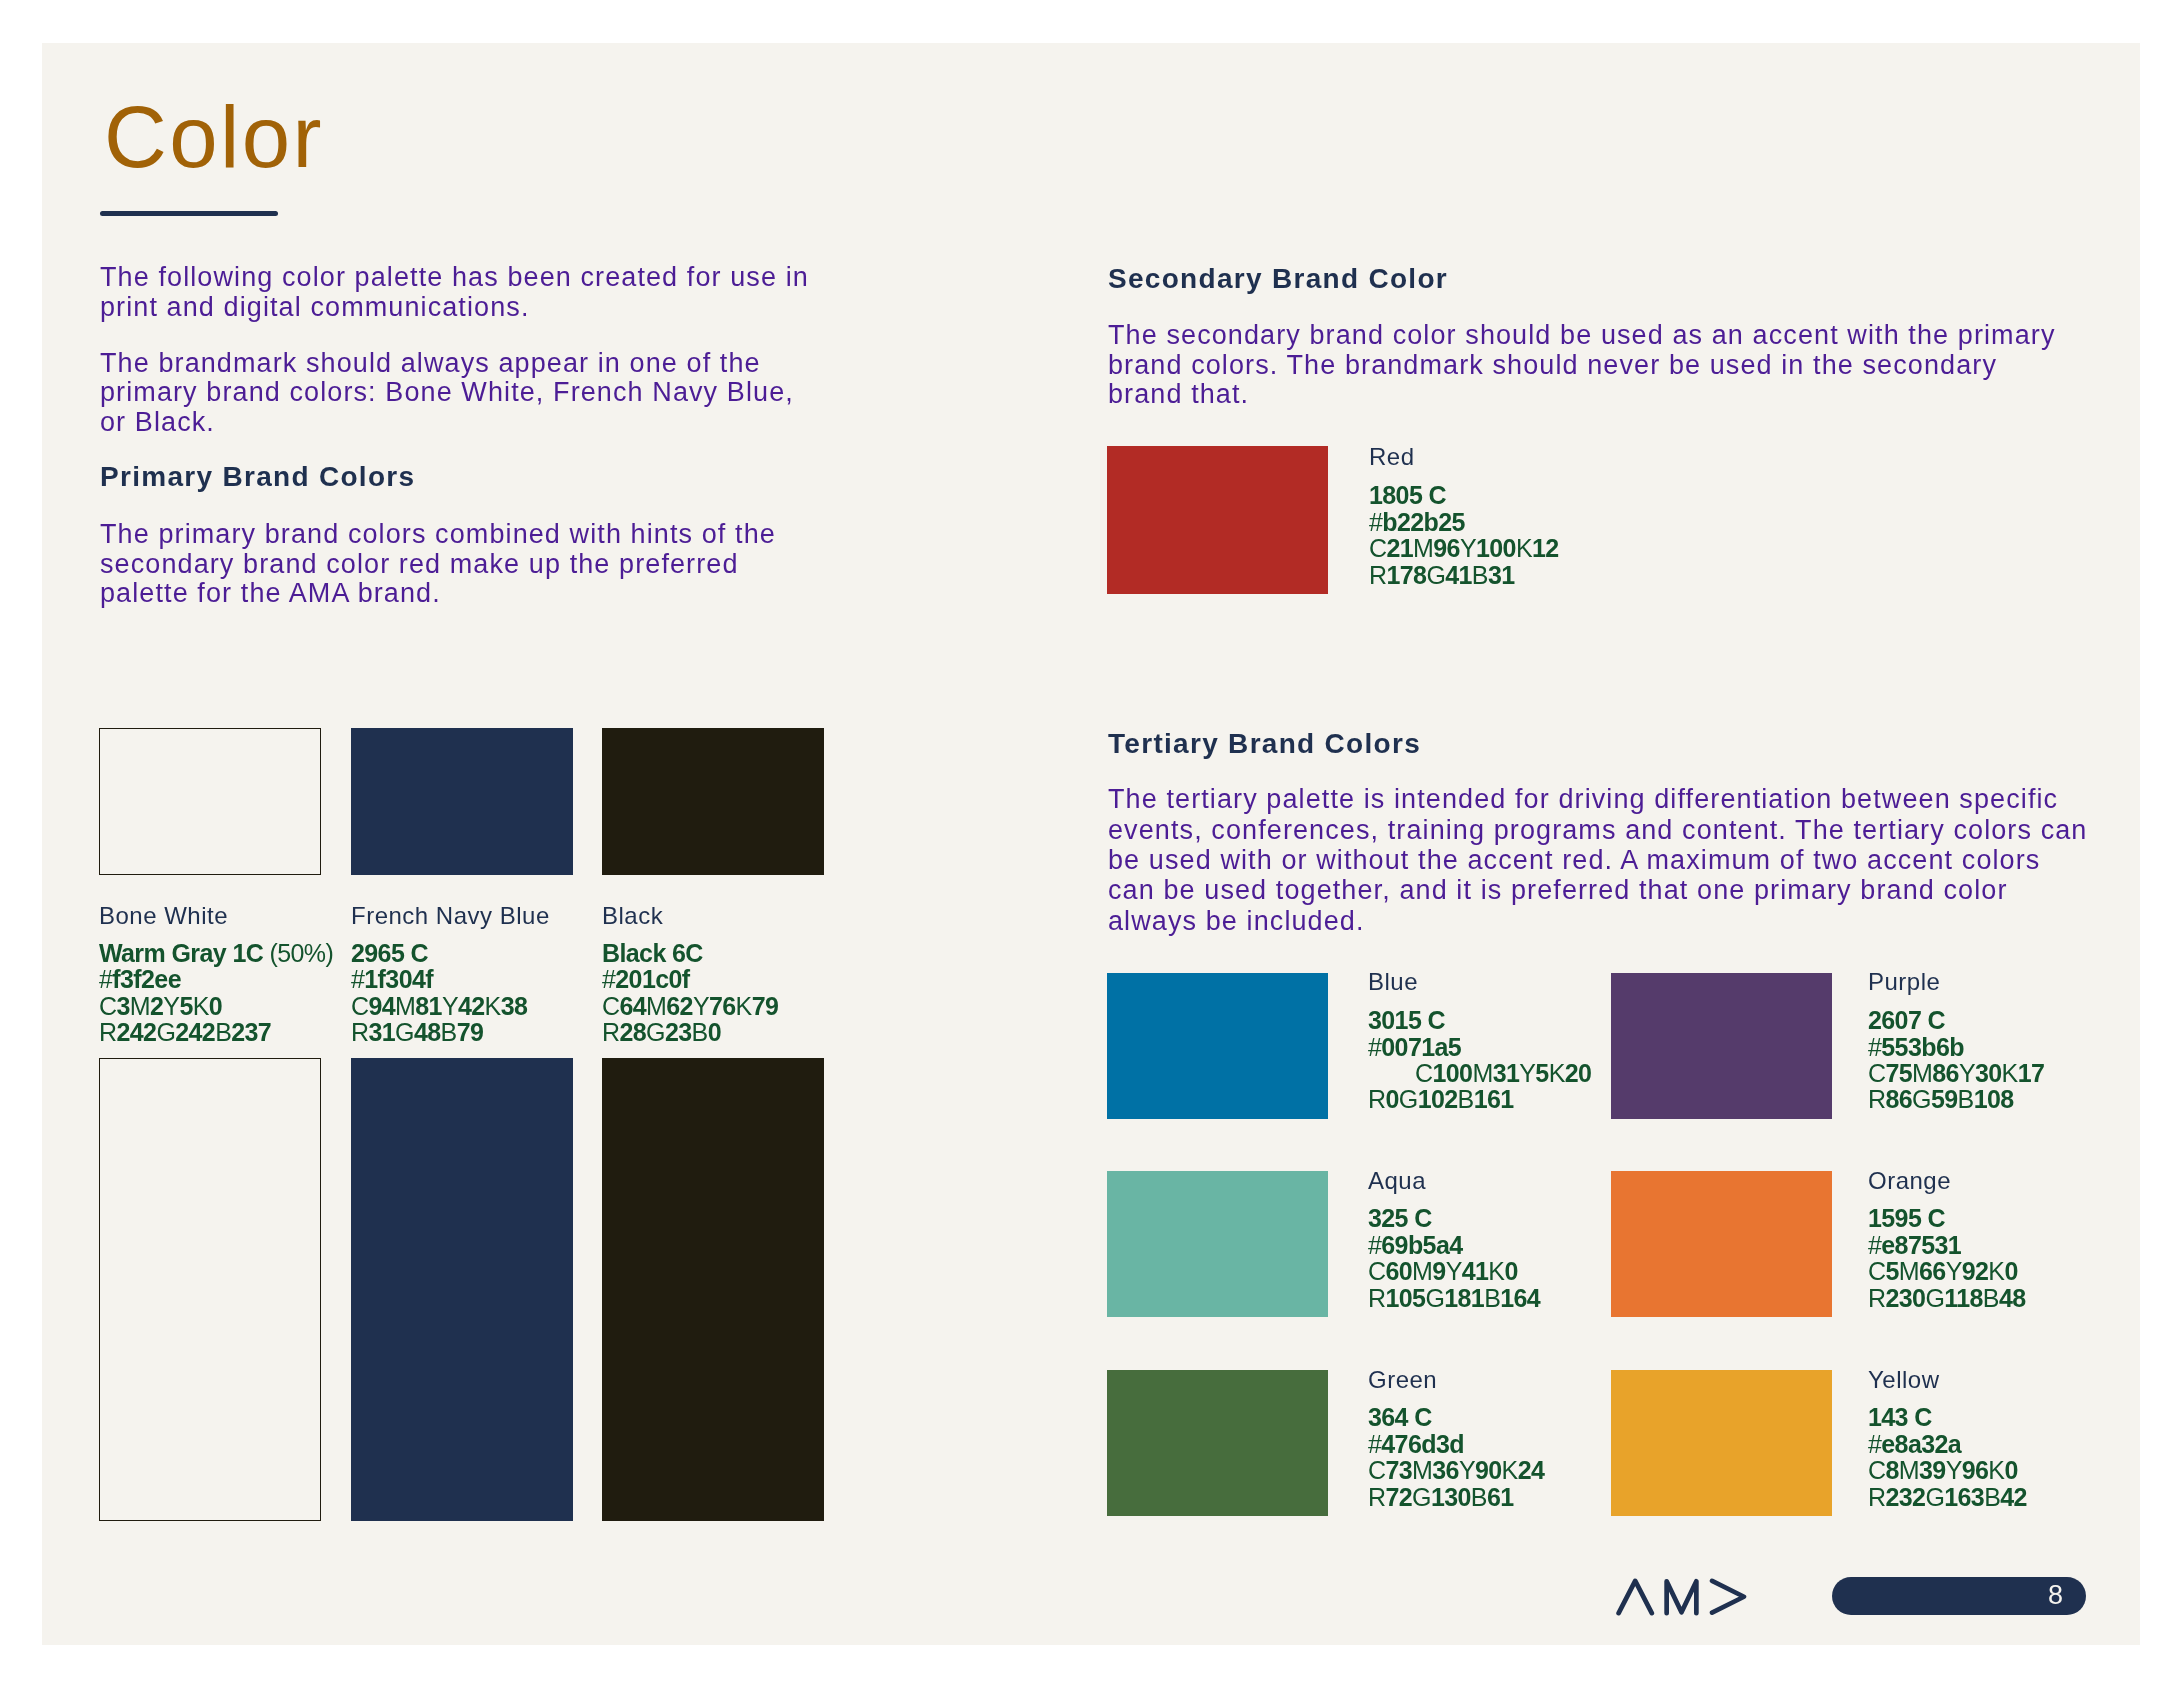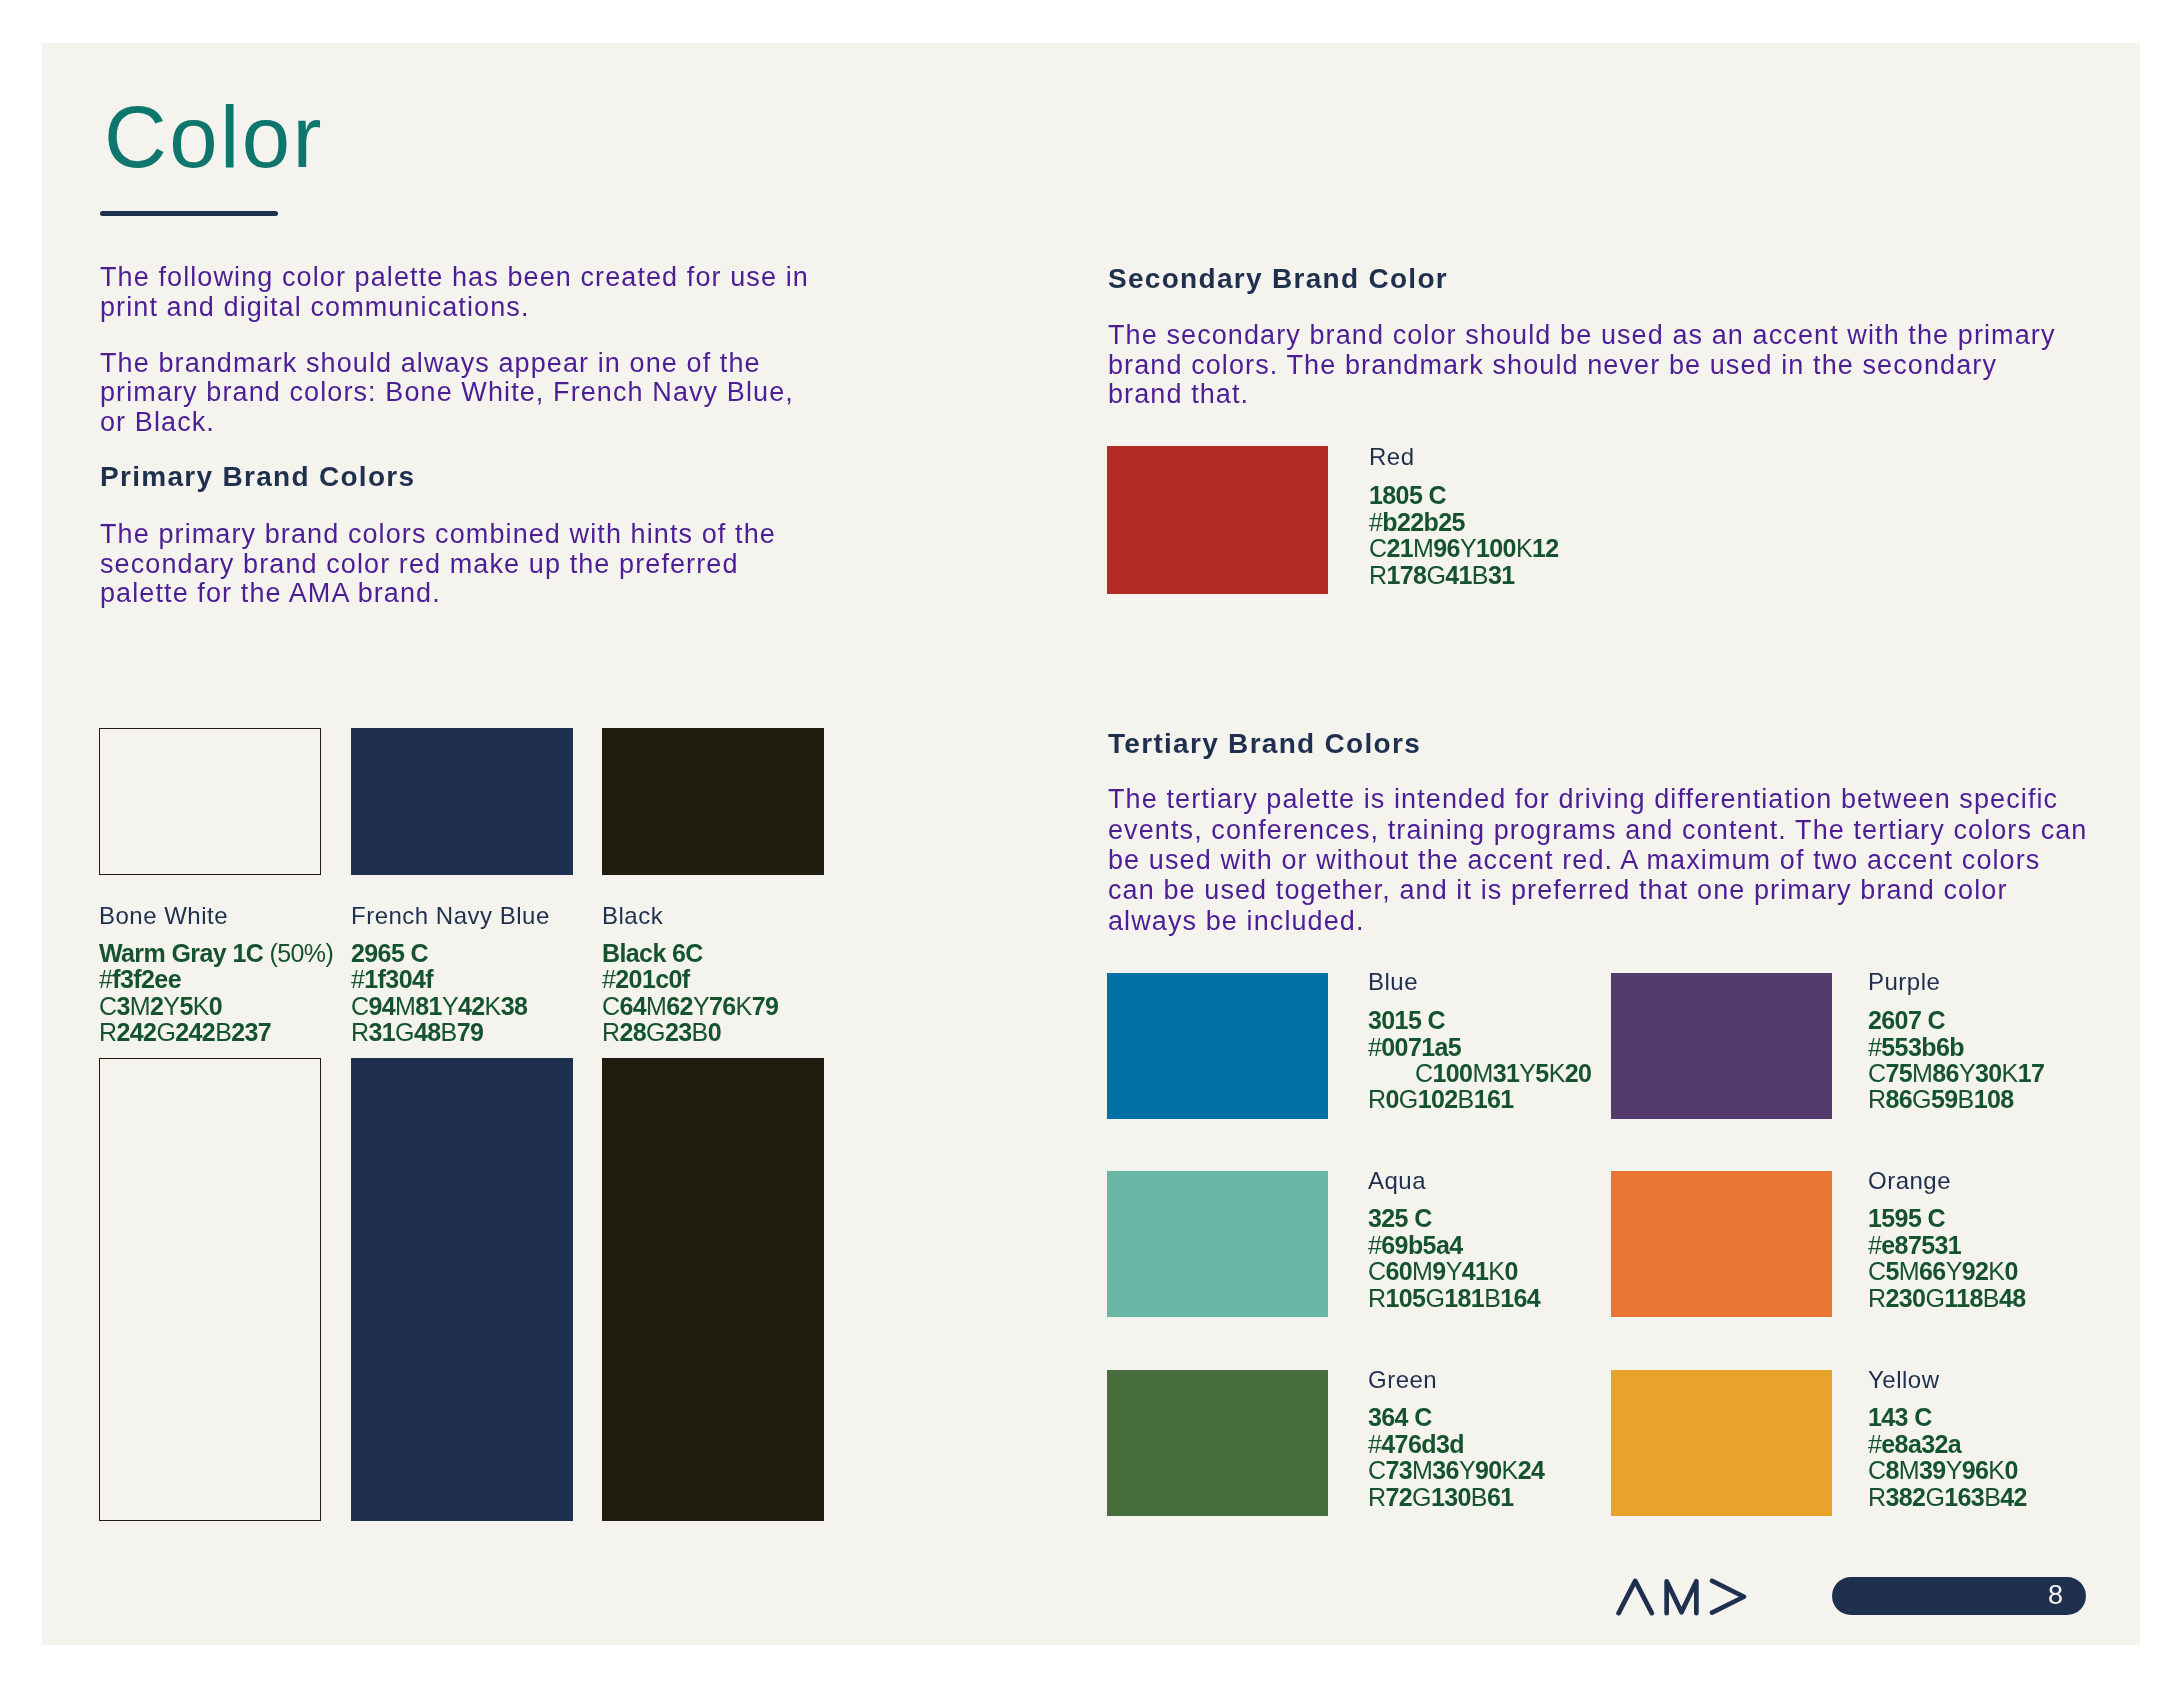--- a/index.html
+++ b/index.html
@@ -13,7 +13,7 @@
 
   
   .title{position:absolute;left:104px;top:93px;font-size:87px;line-height:87px;
-         font-weight:400;color:#0f766e;letter-spacing:2.4px;}
+         font-weight:400;color:#a16207;letter-spacing:2.4px;}
   .rule{position:absolute;left:100px;top:211px;width:178px;height:5.2px;
         background:#1f304f;border-radius:2.6px;}
 

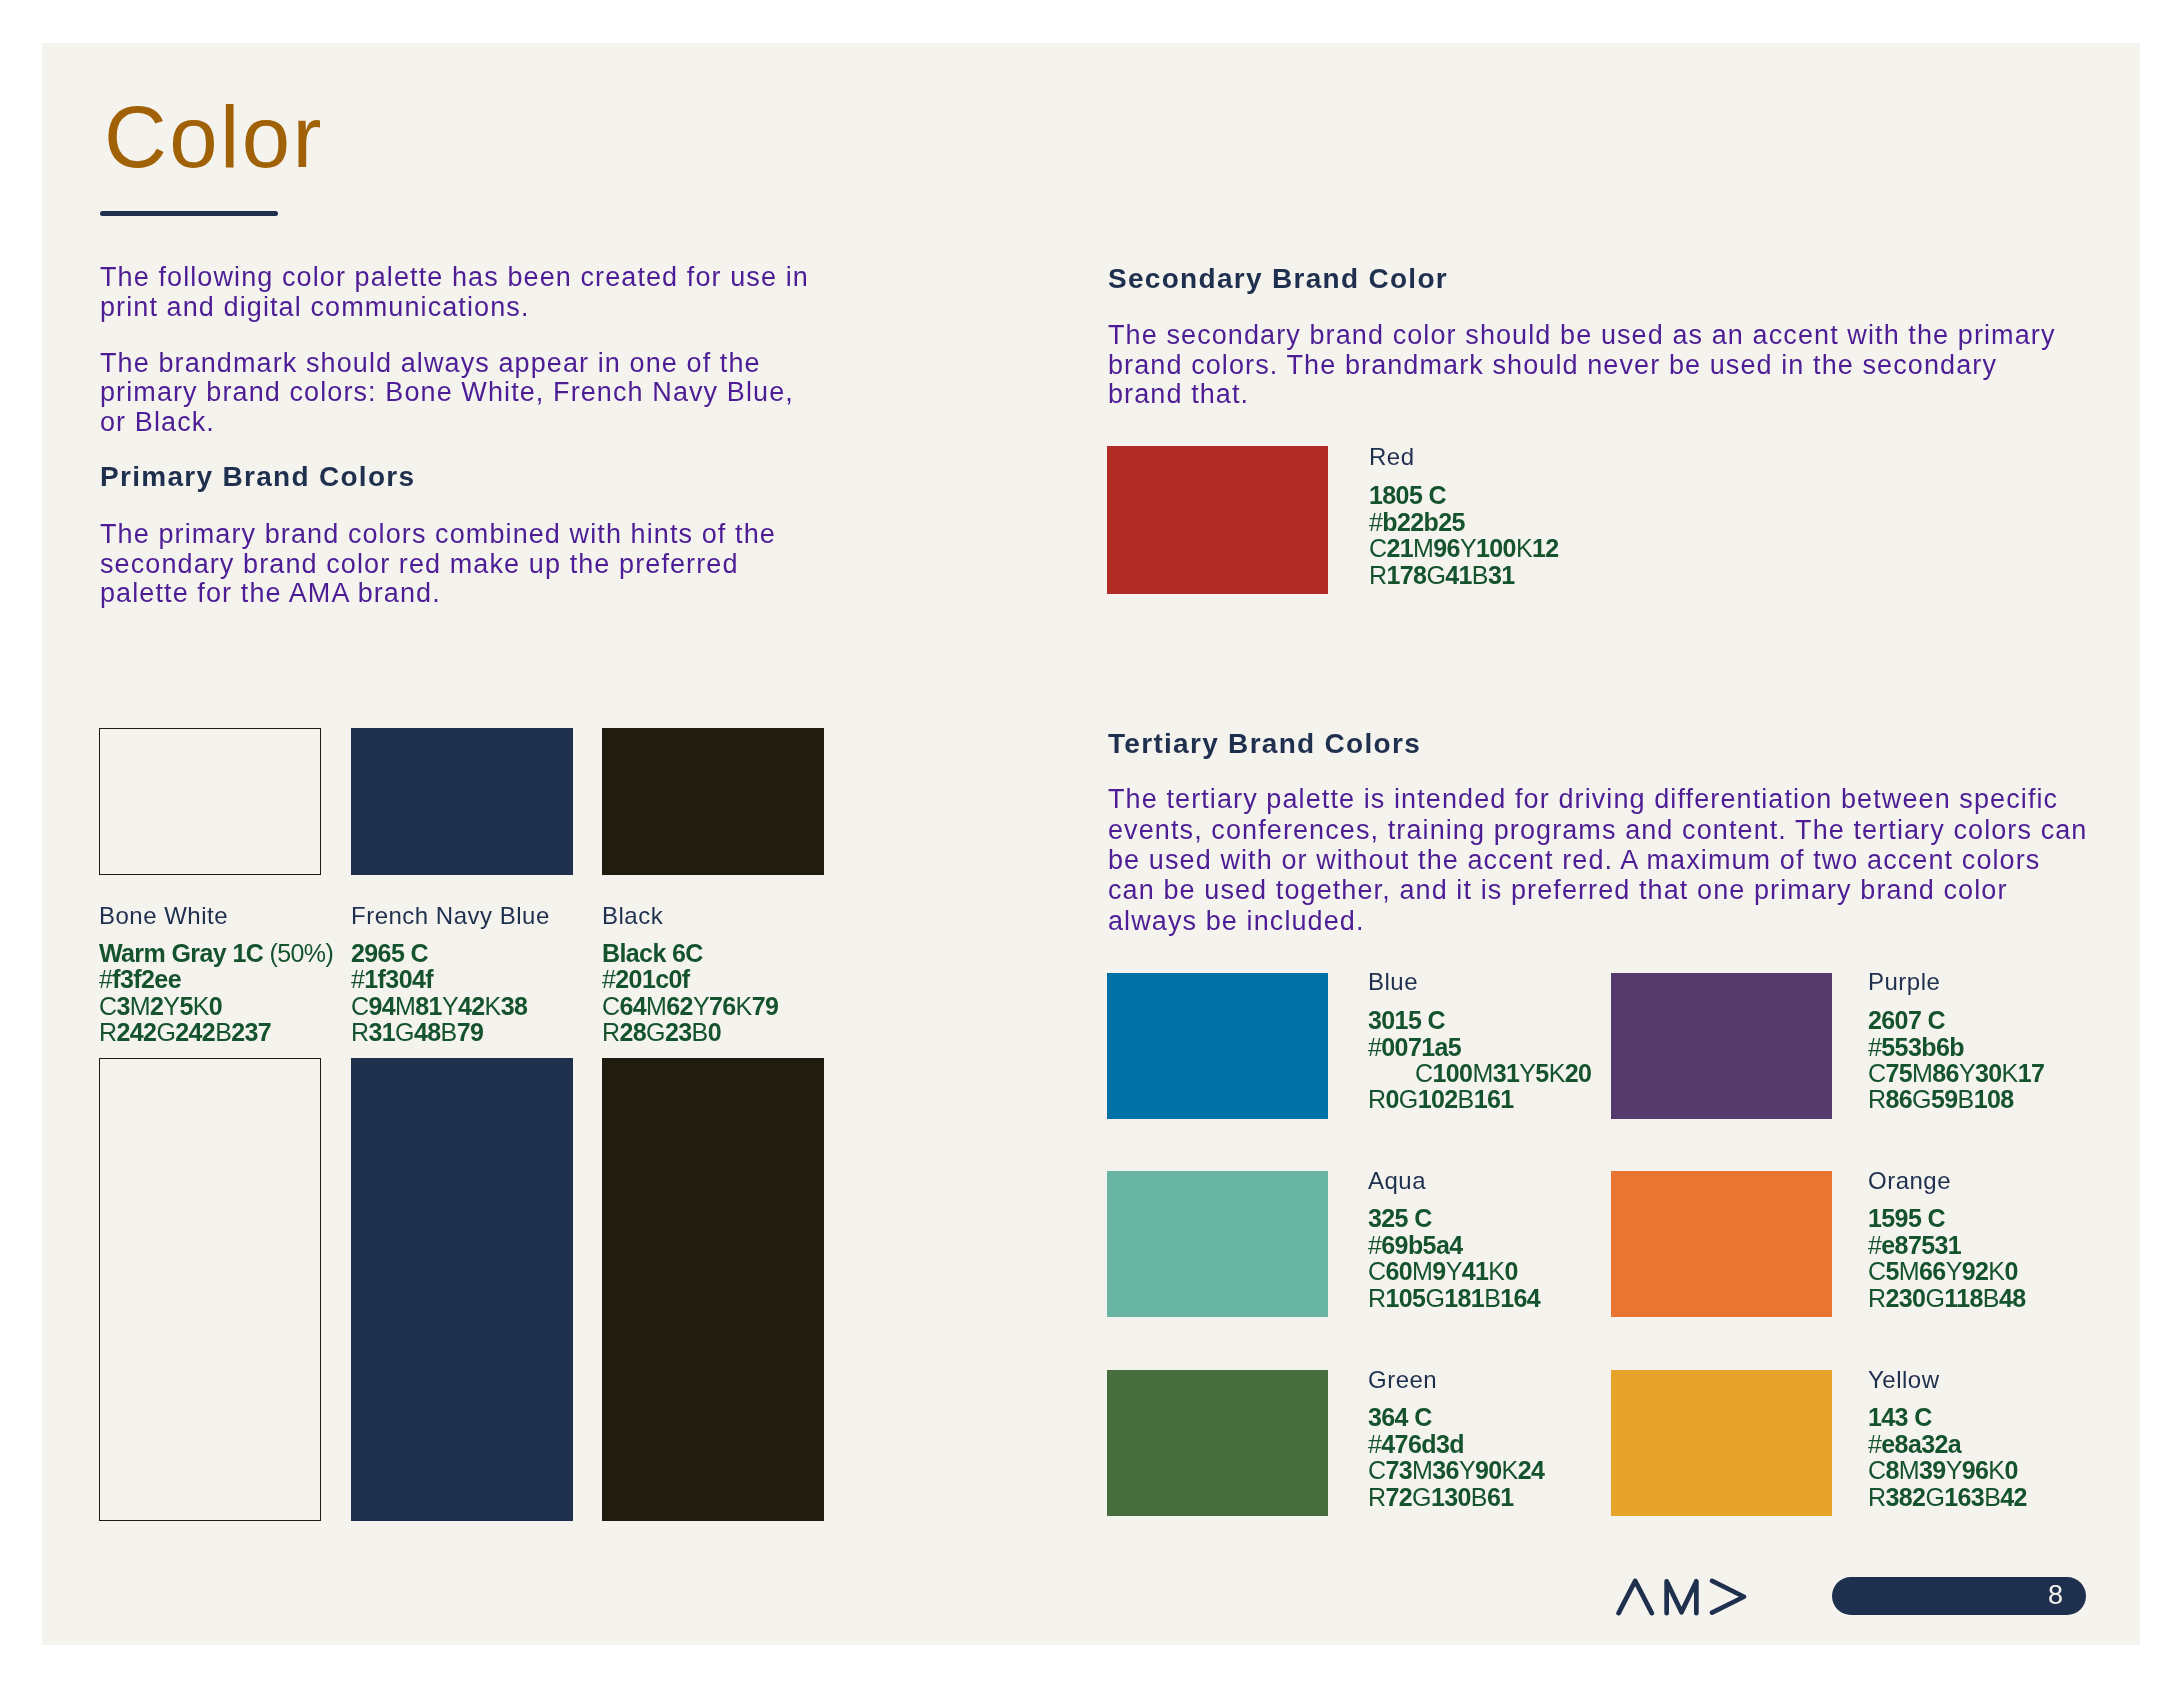--- a/index.html
+++ b/index.html
@@ -149,7 +149,7 @@
       <div class="sw-spec" style="left:1868px;top:1404px;"><span>143 C</span><span class="lt"></span></div>
       <div class="sw-spec" style="left:1868px;top:1431px;"><span class="lt">#</span><span>e8a32a</span></div>
       <div class="sw-spec" style="left:1868px;top:1457px;"><span class="lt">C</span><span>8</span><span class="lt">M</span><span>39</span><span class="lt">Y</span><span>96</span><span class="lt">K</span><span>0</span></div>
-      <div class="sw-spec" style="left:1868px;top:1484px;"><span class="lt">R</span><span>382</span><span class="lt">G</span><span>163</span><span class="lt">B</span><span>42</span></div>
+      <div class="sw-spec" style="left:1868px;top:1484px;"><span class="lt">R</span><span>232</span><span class="lt">G</span><span>163</span><span class="lt">B</span><span>42</span></div>
     </div>
   </div>
 

